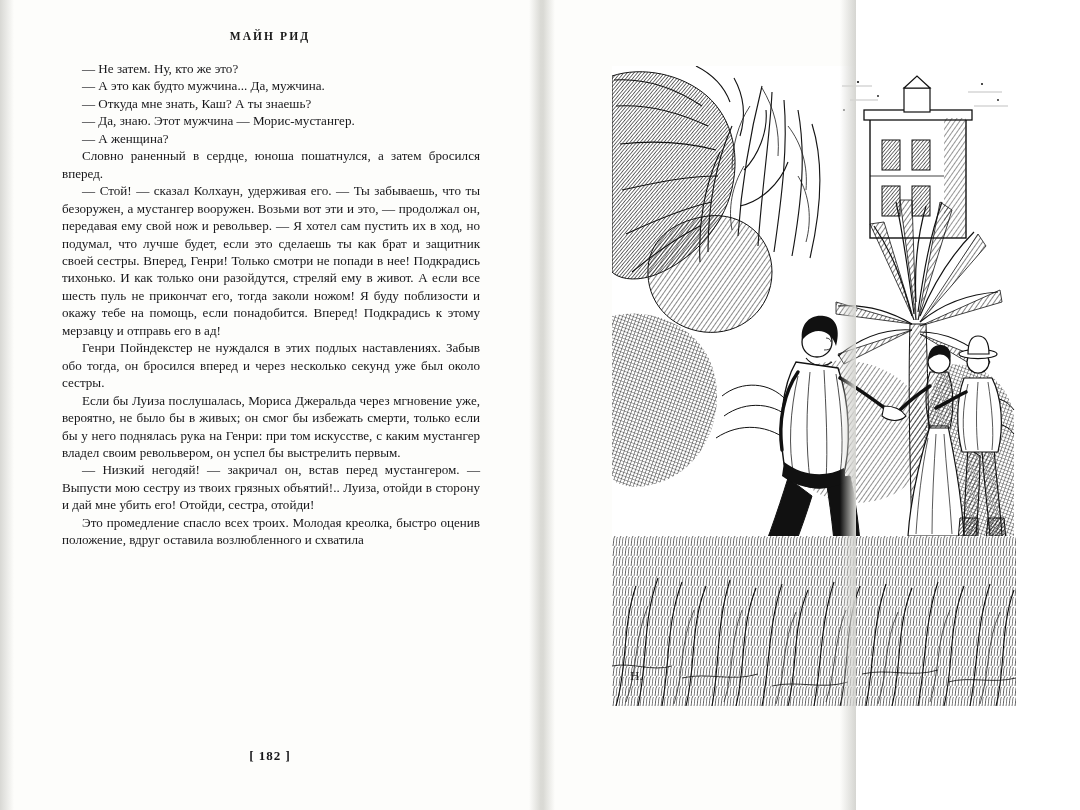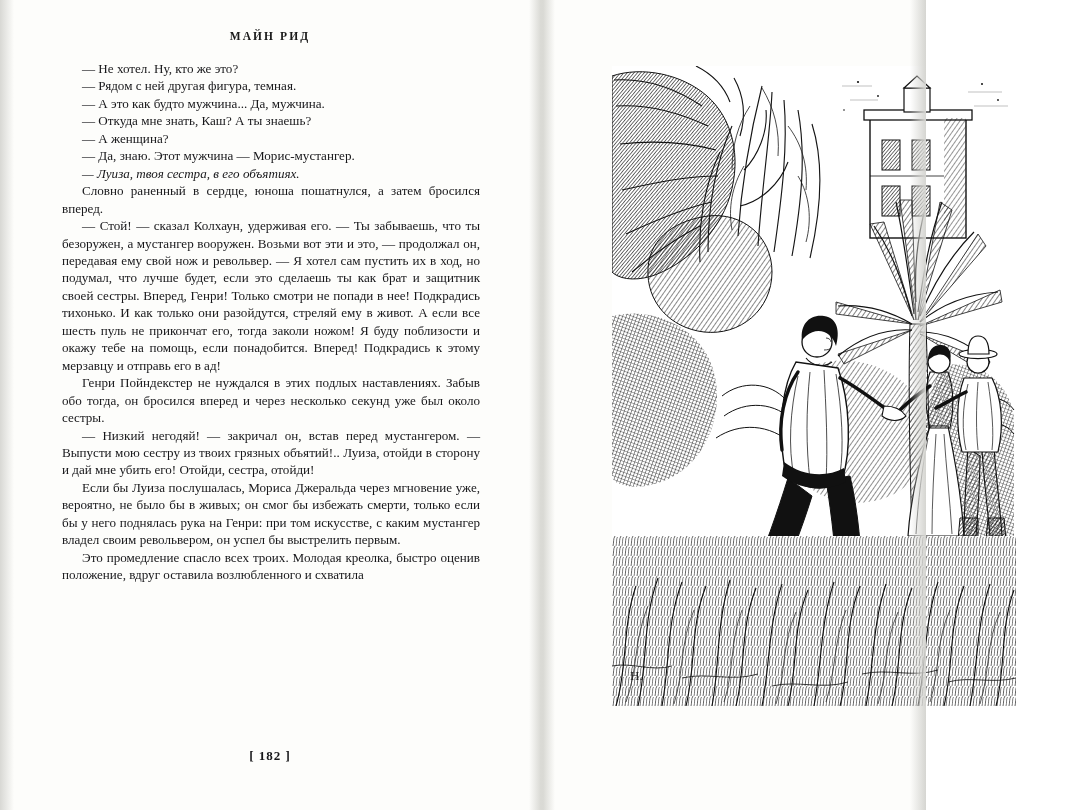--- a/index.html
+++ b/index.html
@@ -15,7 +15,7 @@
   }
   .page {
     position: relative;
-    width: 926px;
+    width: 856px;
     height: 810px;
     background: #fdfdfb;
     box-sizing: border-box;

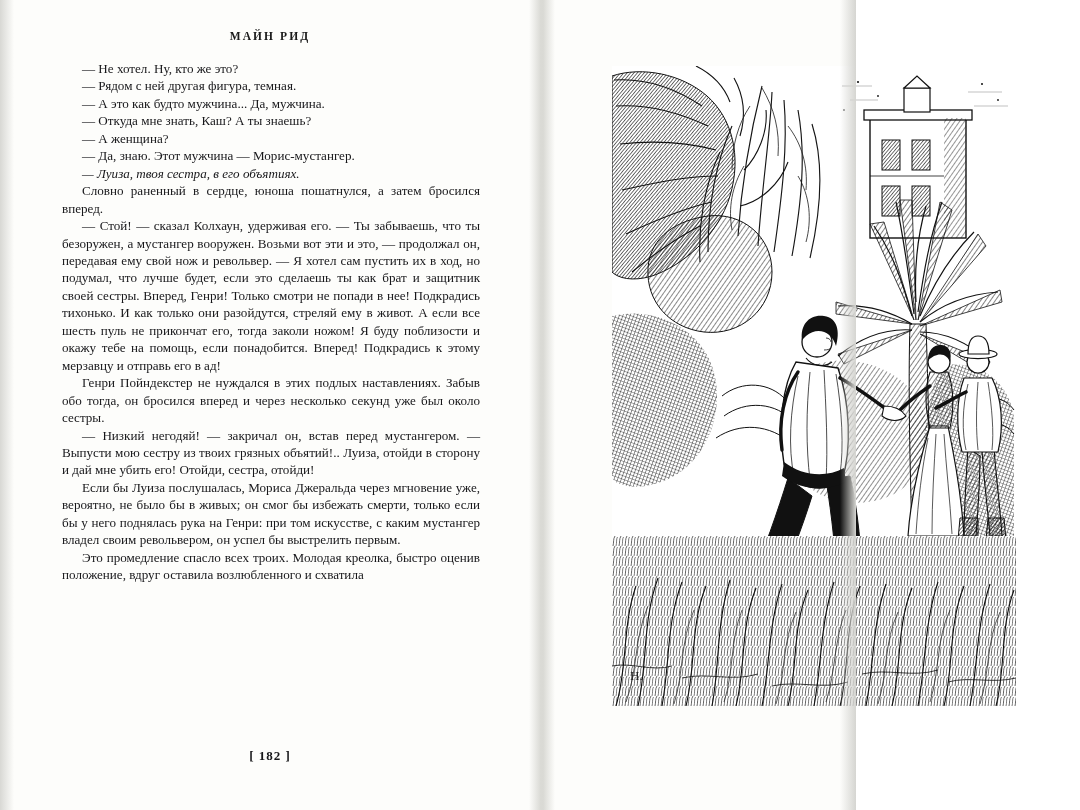--- a/index.html
+++ b/index.html
@@ -131,7 +131,7 @@
     <div class="running-head">МАЙН РИД</div>
 
     <div class="text-column">
-      <p class="dialogue">— Не хотел. Ну, кто же это?</p>
+      <p class="dialogue">— Не затем. Ну, кто же это?</p>
       <p class="dialogue">— Рядом с ней другая фигура, темная.</p>
       <p class="dialogue">— А это как будто мужчина... Да, мужчина.</p>
       <p class="dialogue">— Откуда мне знать, Каш? А ты знаешь?</p>

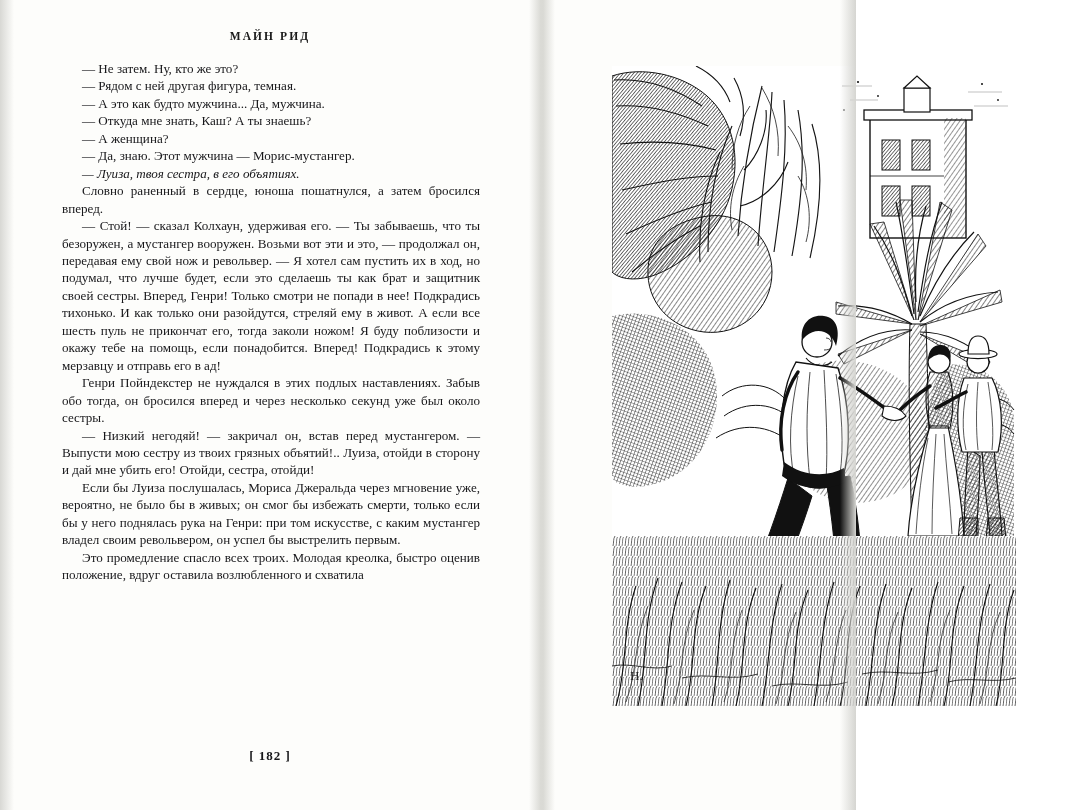--- a/index.html
+++ b/index.html
@@ -132,7 +132,6 @@
 
     <div class="text-column">
       <p class="dialogue">— Не затем. Ну, кто же это?</p>
-      <p class="dialogue">— Рядом с ней другая фигура, темная.</p>
       <p class="dialogue">— А это как будто мужчина... Да, мужчина.</p>
       <p class="dialogue">— Откуда мне знать, Каш? А ты знаешь?</p>
       <p class="dialogue">— А женщина?</p>

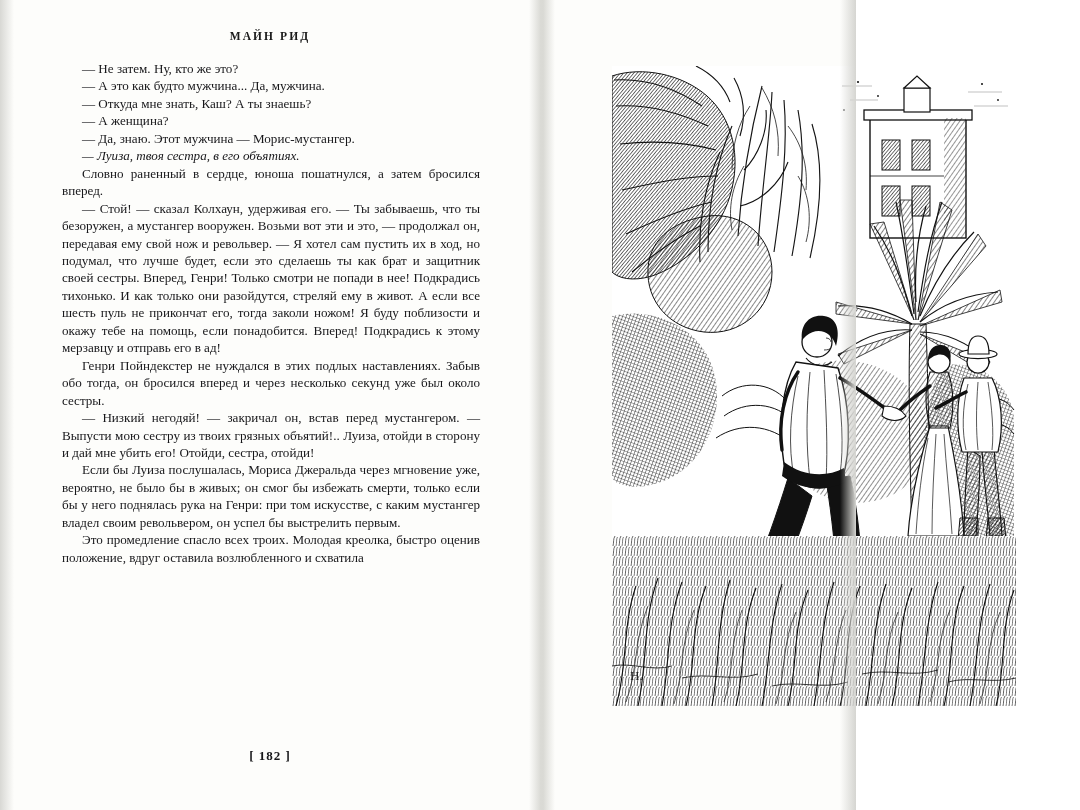--- a/index.html
+++ b/index.html
@@ -134,8 +134,8 @@
       <p class="dialogue">— Не затем. Ну, кто же это?</p>
       <p class="dialogue">— А это как будто мужчина... Да, мужчина.</p>
       <p class="dialogue">— Откуда мне знать, Каш? А ты знаешь?</p>
+      <p class="dialogue">— Да, знаю. Этот мужчина — Морис-мустангер.</p>
       <p class="dialogue">— А женщина?</p>
-      <p class="dialogue">— Да, знаю. Этот мужчина — Морис-мустангер.</p>
       <p class="dialogue italic">— Луиза, твоя сестра, в его объятиях.</p>
       <p>Словно раненный в сердце, юноша пошатнулся, а затем бросился вперед.</p>
       <p>— Стой! — сказал Колхаун, удерживая его. — Ты забываешь, что ты безоружен, а мустангер вооружен. Возьми вот эти и это, — продолжал он, передавая ему свой нож и револьвер. — Я хотел сам пустить их в ход, но подумал, что лучше будет, если это сделаешь ты как брат и защитник своей сестры. Вперед, Генри! Только смотри не попади в нее! Подкрадись тихонько. И как только они разойдутся, стреляй ему в живот. А если все шесть пуль не прикончат его, тогда заколи ножом! Я буду поблизости и окажу тебе на помощь, если понадобится. Вперед! Подкрадись к этому мерзавцу и отправь его в ад!</p>

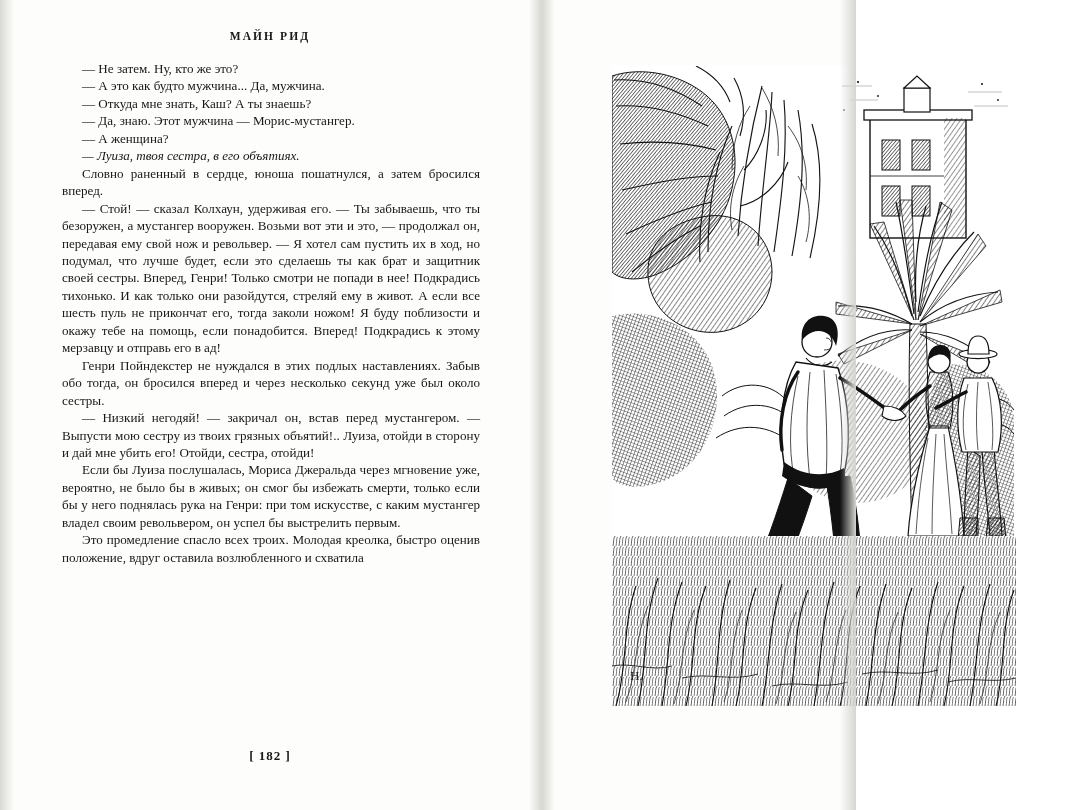--- a/index.html
+++ b/index.html
@@ -136,7 +136,6 @@
       <p class="dialogue">— Откуда мне знать, Каш? А ты знаешь?</p>
       <p class="dialogue">— Да, знаю. Этот мужчина — Морис-мустангер.</p>
       <p class="dialogue">— А женщина?</p>
-      <p class="dialogue italic">— Луиза, твоя сестра, в его объятиях.</p>
       <p>Словно раненный в сердце, юноша пошатнулся, а затем бросился вперед.</p>
       <p>— Стой! — сказал Колхаун, удерживая его. — Ты забываешь, что ты безоружен, а мустангер вооружен. Возьми вот эти и это, — продолжал он, передавая ему свой нож и револьвер. — Я хотел сам пустить их в ход, но подумал, что лучше будет, если это сделаешь ты как брат и защитник своей сестры. Вперед, Генри! Только смотри не попади в нее! Подкрадись тихонько. И как только они разойдутся, стреляй ему в живот. А если все шесть пуль не прикончат его, тогда заколи ножом! Я буду поблизости и окажу тебе на помощь, если понадобится. Вперед! Подкрадись к этому мерзавцу и отправь его в ад!</p>
       <p>Генри Пойндекстер не нуждался в этих подлых наставлениях. Забыв обо тогда, он бросился вперед и через несколько секунд уже был около сестры.</p>

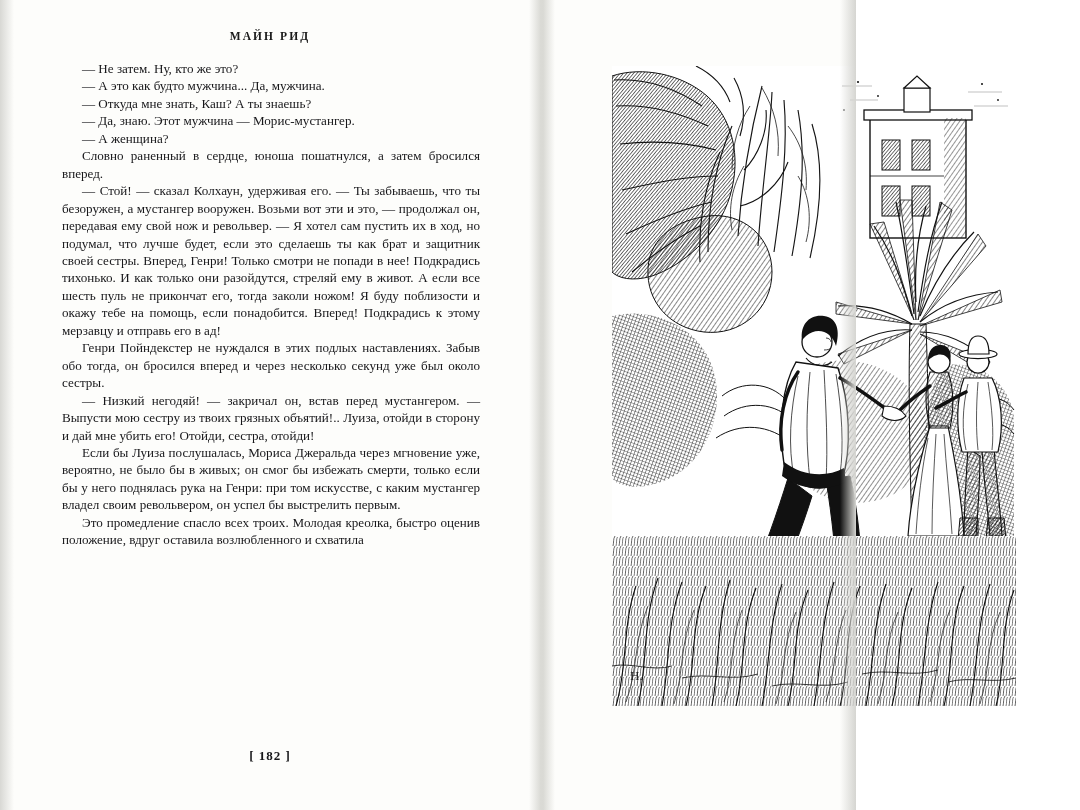--- a/index.html
+++ b/index.html
@@ -139,8 +139,8 @@
       <p>Словно раненный в сердце, юноша пошатнулся, а затем бросился вперед.</p>
       <p>— Стой! — сказал Колхаун, удерживая его. — Ты забываешь, что ты безоружен, а мустангер вооружен. Возьми вот эти и это, — продолжал он, передавая ему свой нож и револьвер. — Я хотел сам пустить их в ход, но подумал, что лучше будет, если это сделаешь ты как брат и защитник своей сестры. Вперед, Генри! Только смотри не попади в нее! Подкрадись тихонько. И как только они разойдутся, стреляй ему в живот. А если все шесть пуль не прикончат его, тогда заколи ножом! Я буду поблизости и окажу тебе на помощь, если понадобится. Вперед! Подкрадись к этому мерзавцу и отправь его в ад!</p>
       <p>Генри Пойндекстер не нуждался в этих подлых наставлениях. Забыв обо тогда, он бросился вперед и через несколько секунд уже был около сестры.</p>
+      <p>Если бы Луиза послушалась, Мориса Джеральда через мгновение уже, вероятно, не было бы в живых; он смог бы избежать смерти, только если бы у него поднялась рука на Генри: при том искусстве, с каким мустангер владел своим револьвером, он успел бы выстрелить первым.</p>
       <p>— Низкий негодяй! — закричал он, встав перед мустангером. — Выпусти мою сестру из твоих грязных объятий!.. Луиза, отойди в сторону и дай мне убить его! Отойди, сестра, отойди!</p>
-      <p>Если бы Луиза послушалась, Мориса Джеральда через мгновение уже, вероятно, не было бы в живых; он смог бы избежать смерти, только если бы у него поднялась рука на Генри: при том искусстве, с каким мустангер владел своим револьвером, он успел бы выстрелить первым.</p>
       <p>Это промедление спасло всех троих. Молодая креолка, быстро оценив положение, вдруг оставила возлюбленного и схватила</p>
     </div>
 

